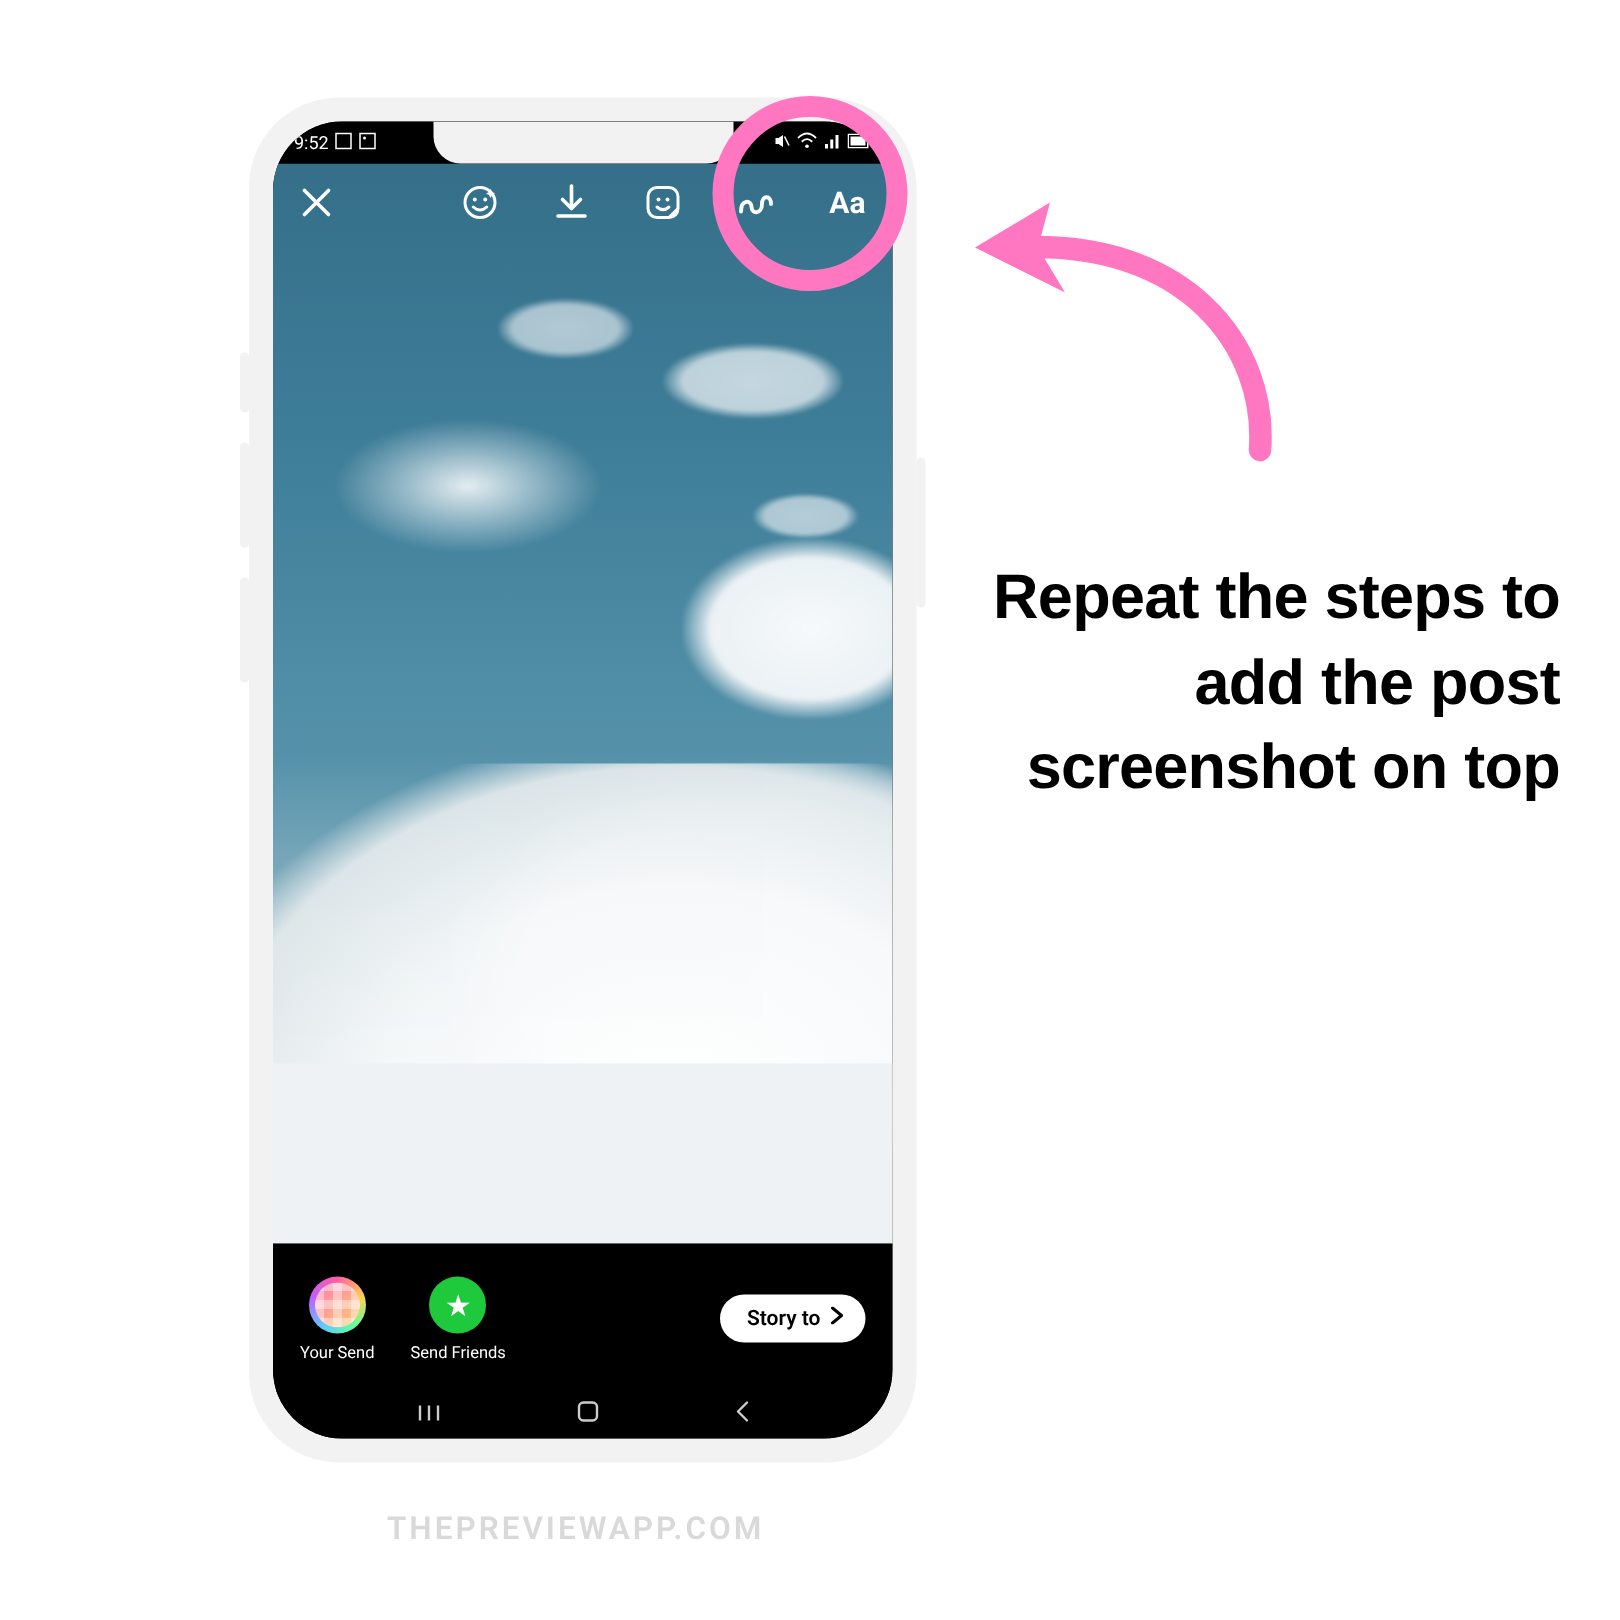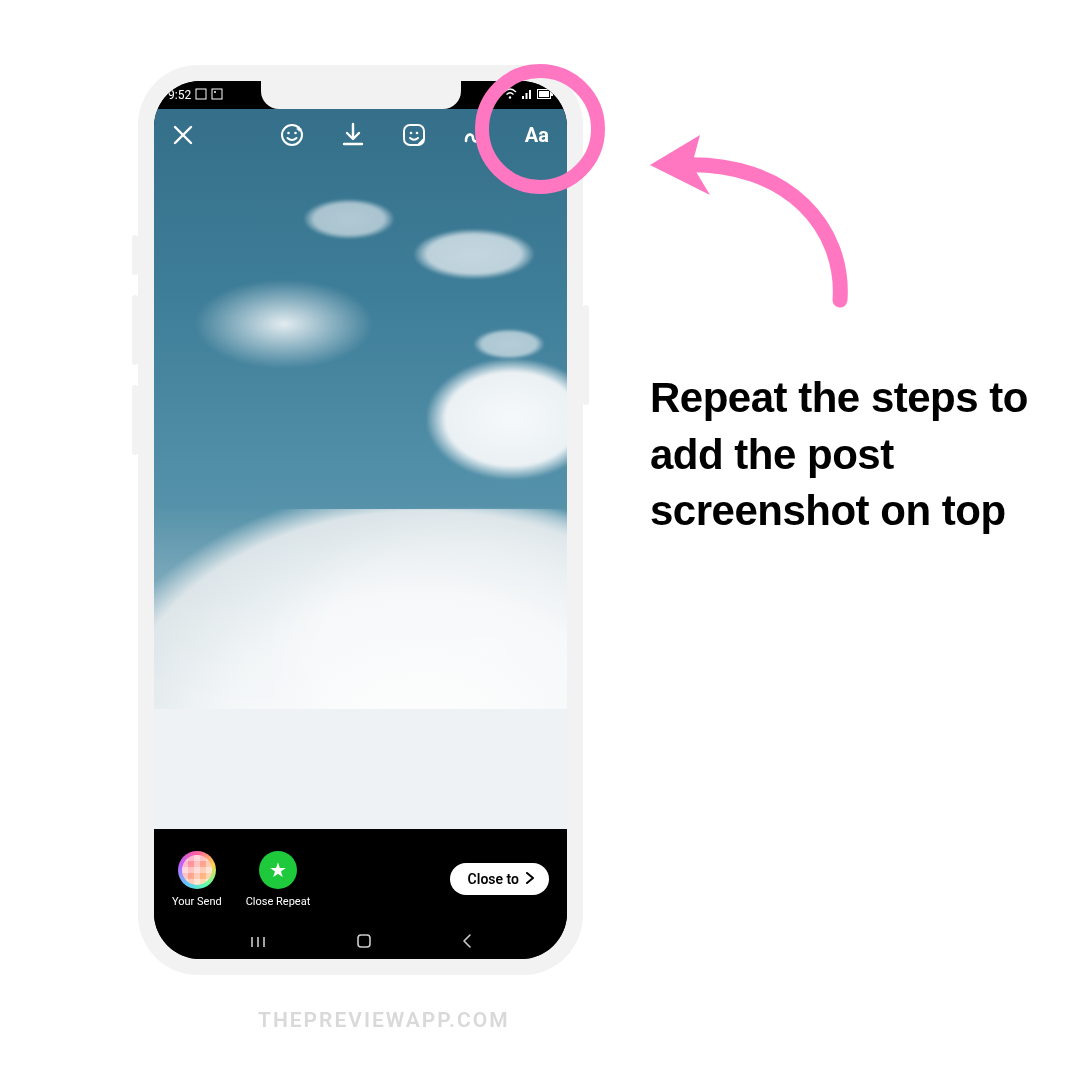--- a/index.html
+++ b/index.html
@@ -15,7 +15,7 @@
   
   .phone {
     position: absolute;
-    left: 138px;
+    left: 166px;
     top: 65px;
     width: 445px;
     height: 910px;

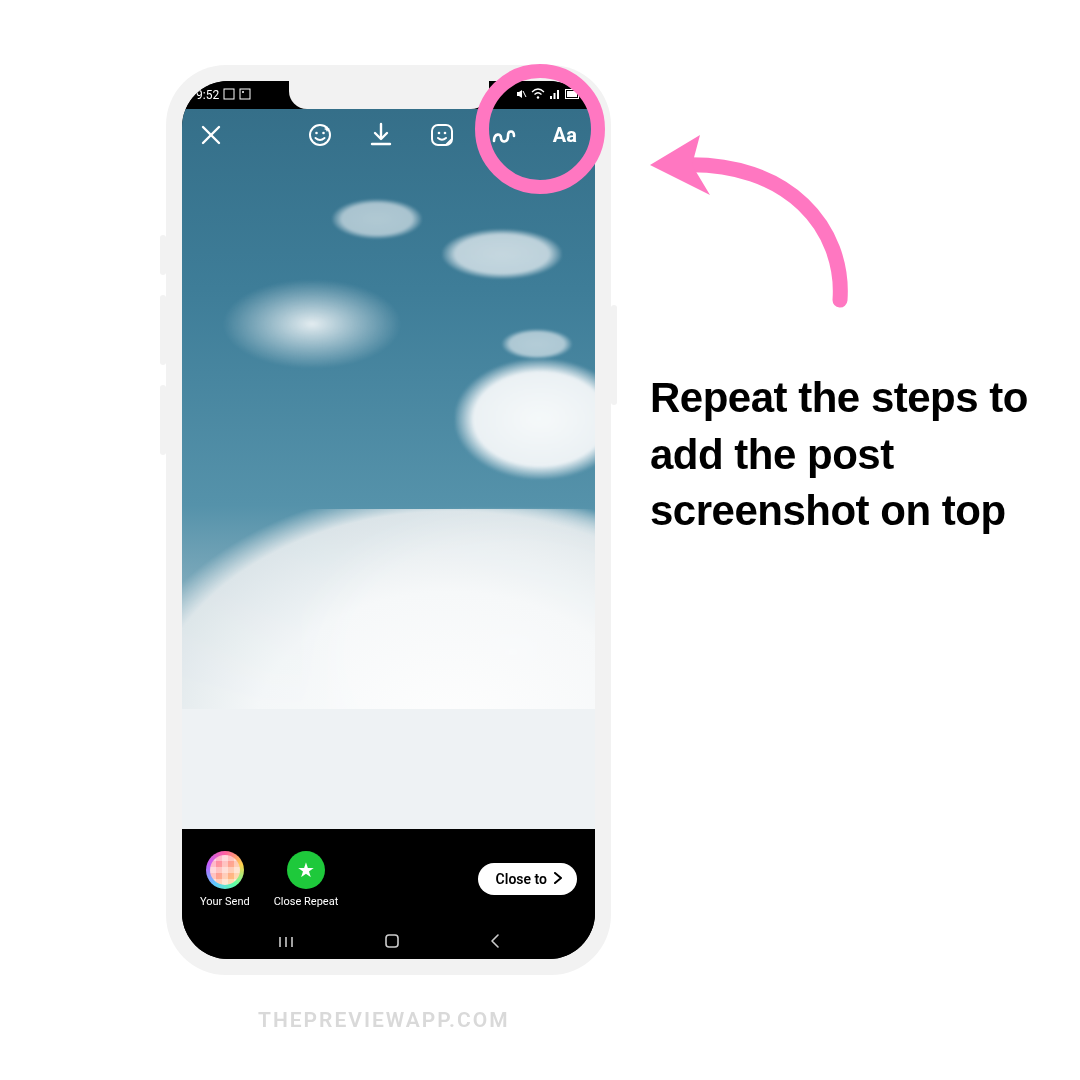--- a/index.html
+++ b/index.html
@@ -198,6 +198,7 @@
     color:#000;
     font-family: "Arial Black","Helvetica Neue",Arial,sans-serif;
     letter-spacing: -0.5px;
+    text-align: right;
   }
 
   

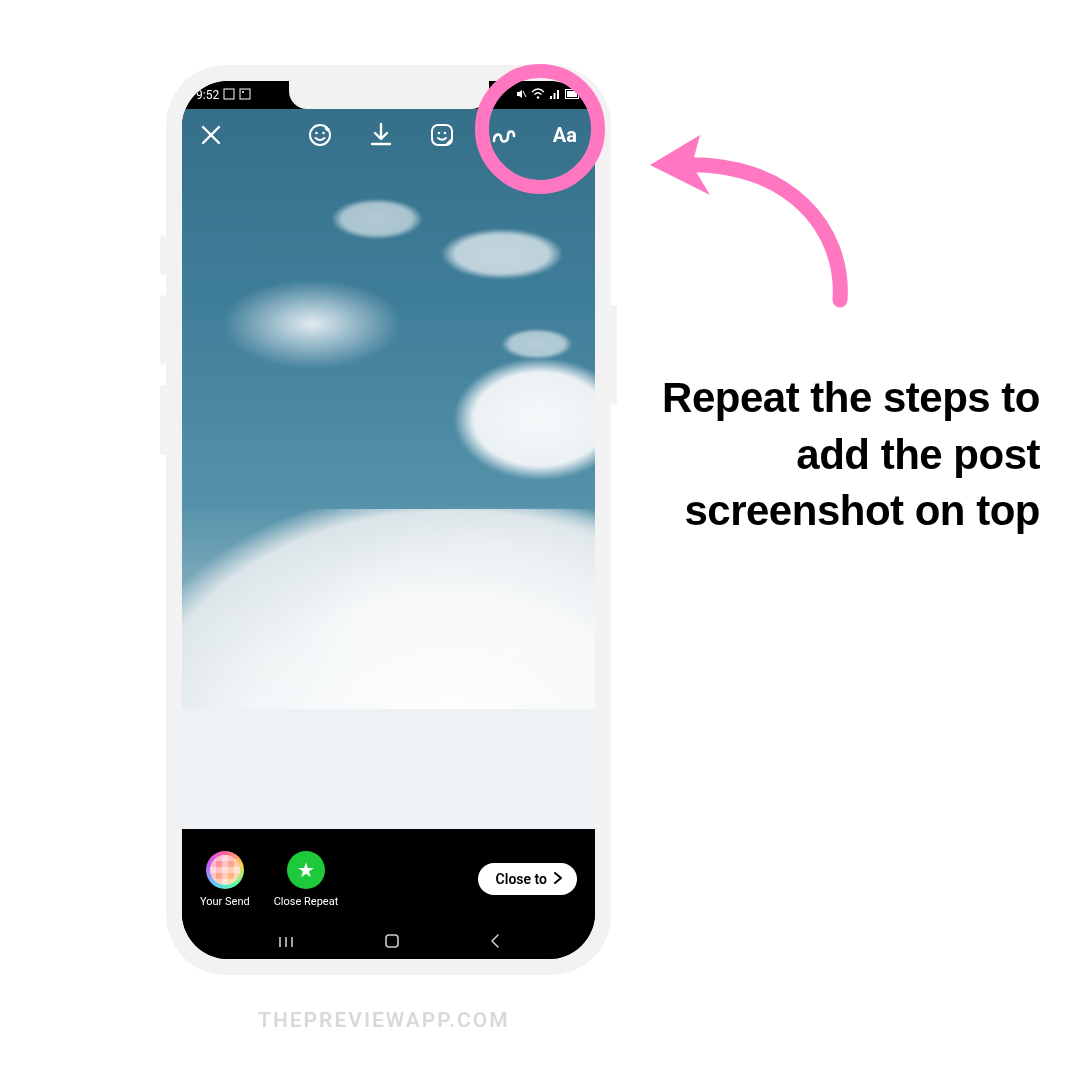--- a/index.html
+++ b/index.html
@@ -329,7 +329,7 @@
         <span>Close Repeat</span>
       </div>
       <div class="send-btn">
-        <span>Close to</span>
+        <span>Story to</span>
         <span>
           <svg width="10" height="12" viewBox="0 0 10 12">
               <polyline points="2,1 8,6 2,11" fill="none" stroke="#000" stroke-width="2" stroke-linecap="round" stroke-linejoin="round"></polyline>

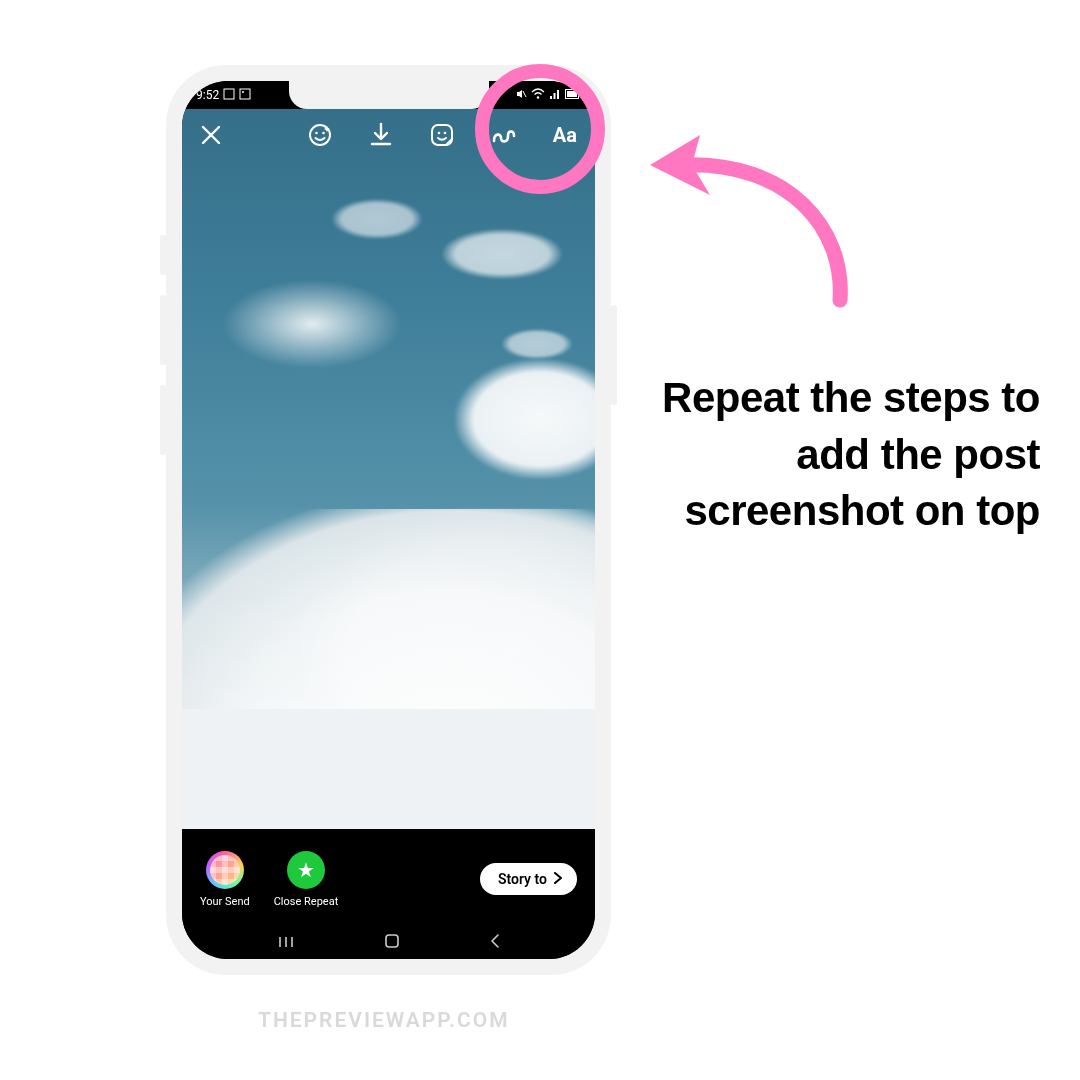--- a/index.html
+++ b/index.html
@@ -326,7 +326,7 @@
       </div>
       <div class="share-item">
         <div class="circle close">★</div>
-        <span>Close Repeat</span>
+        <span>Send Friends</span>
       </div>
       <div class="send-btn">
         <span>Story to</span>

